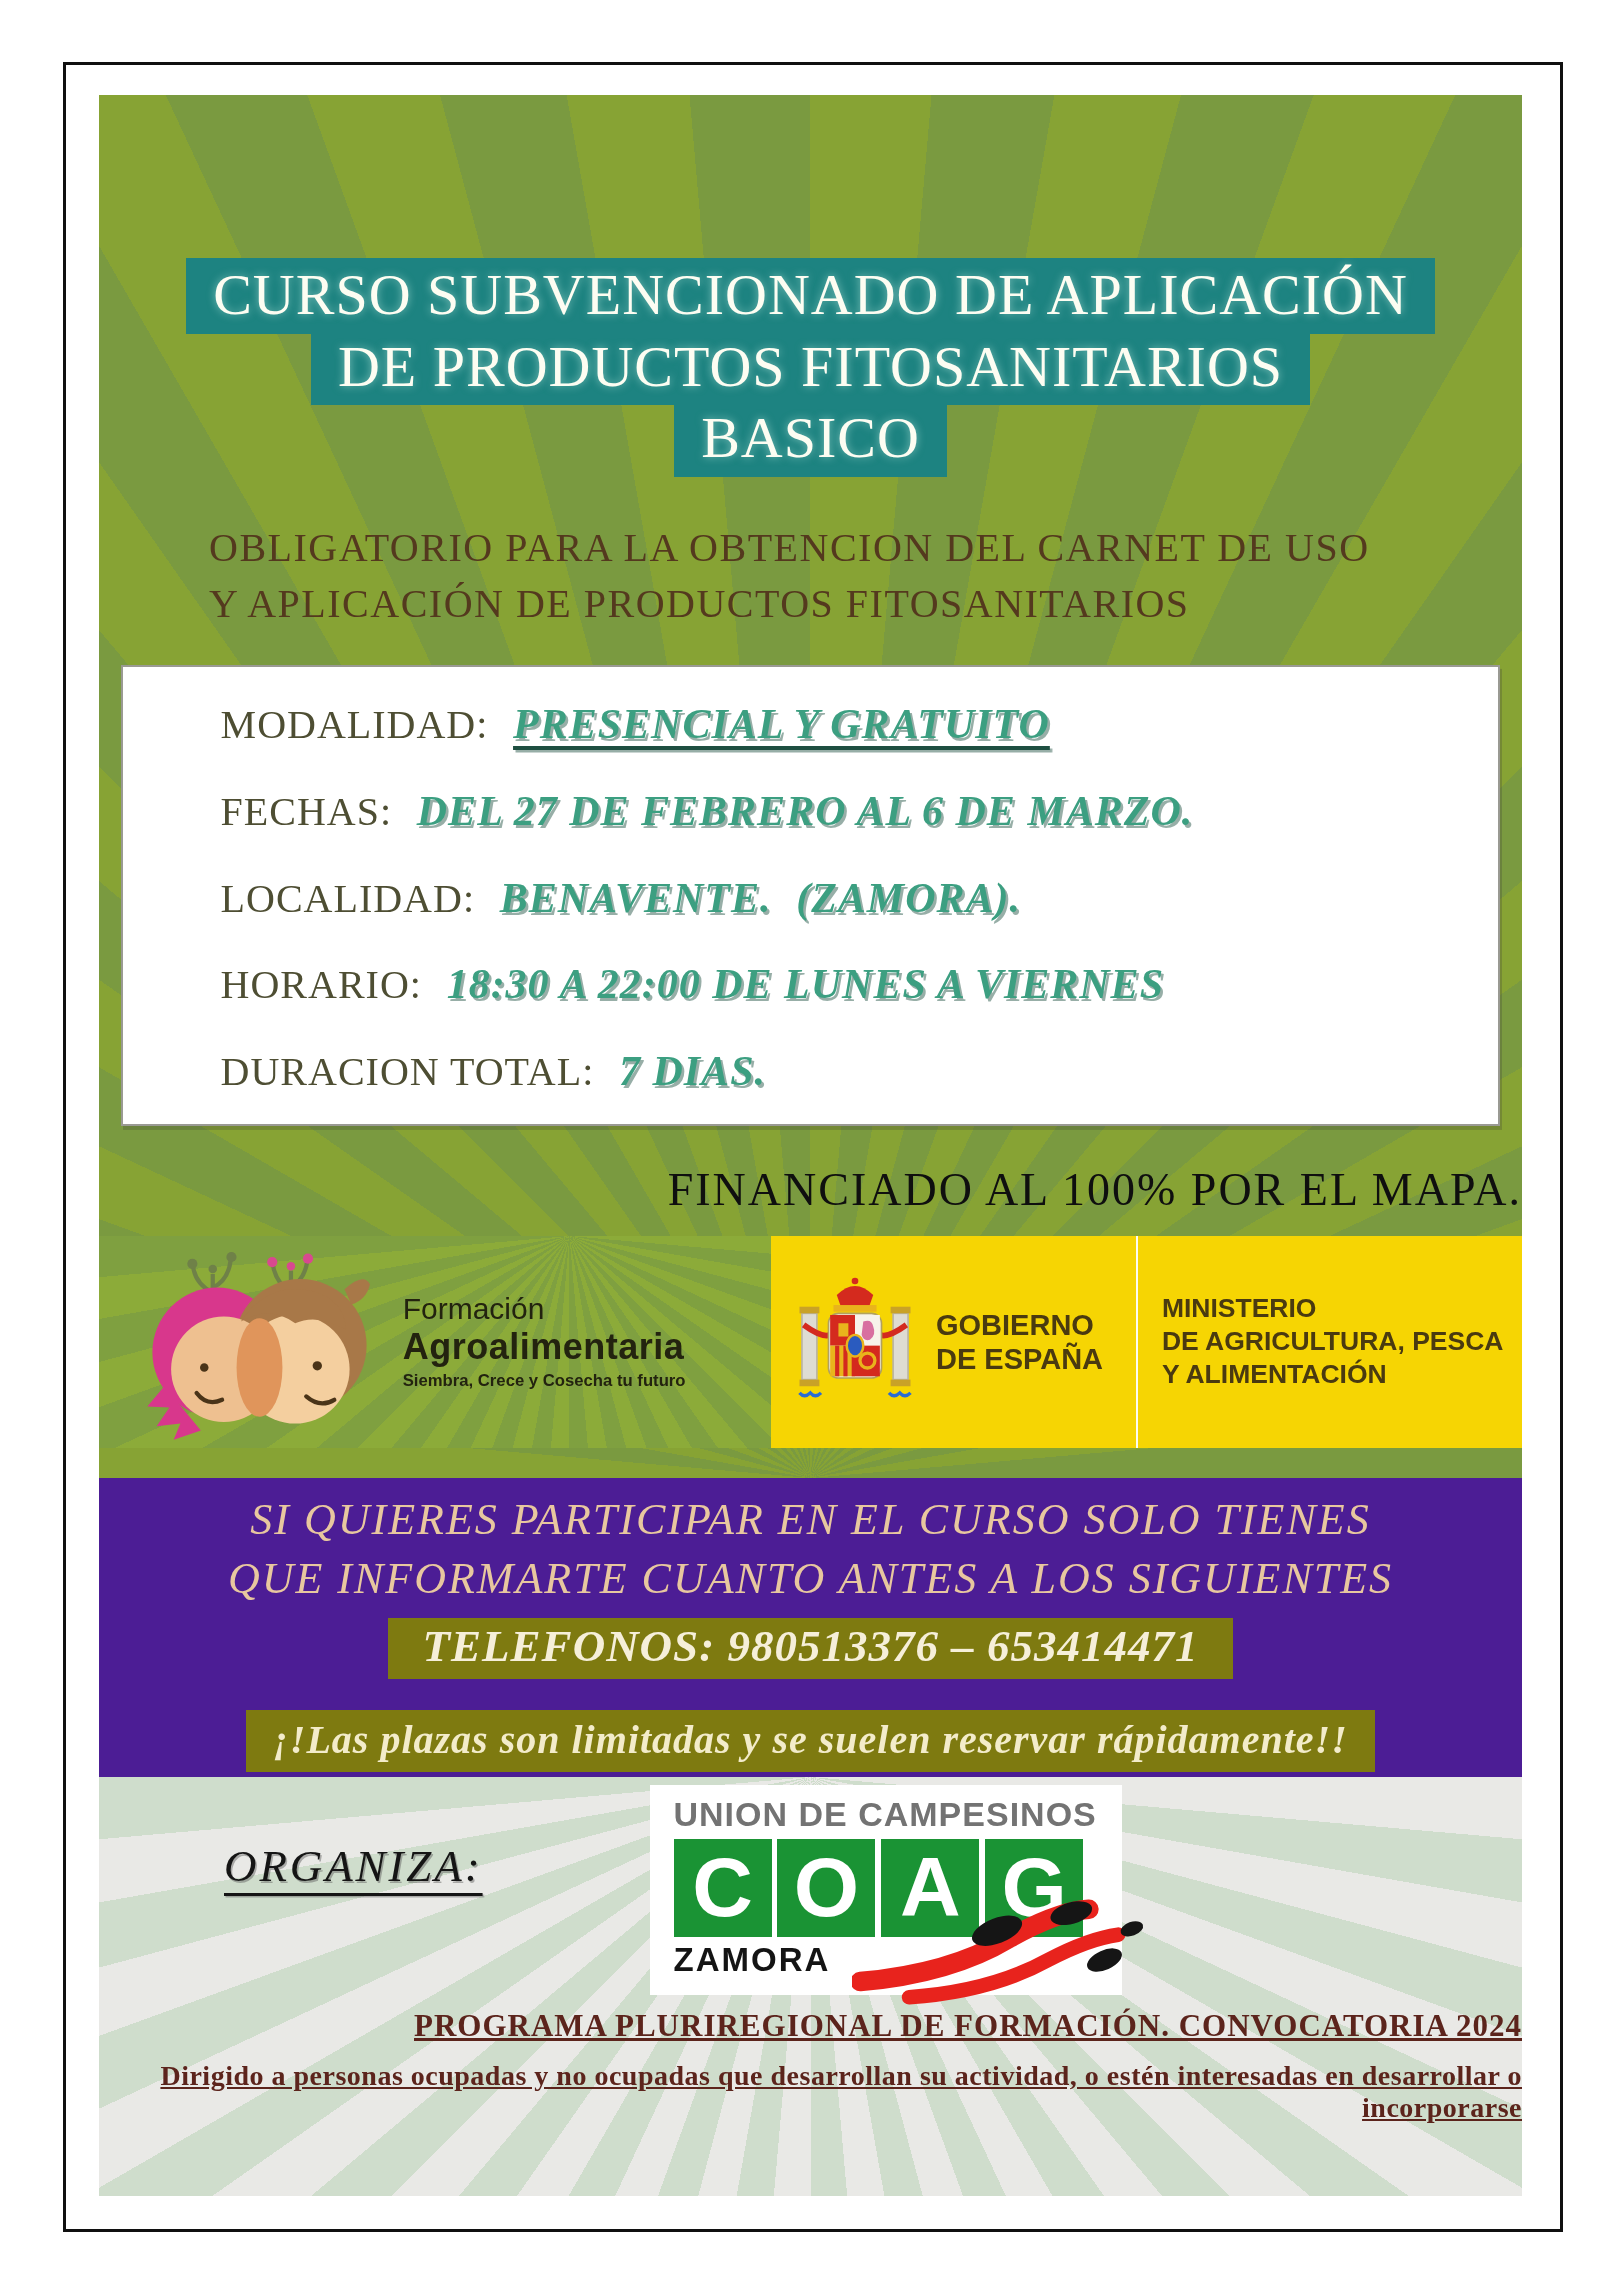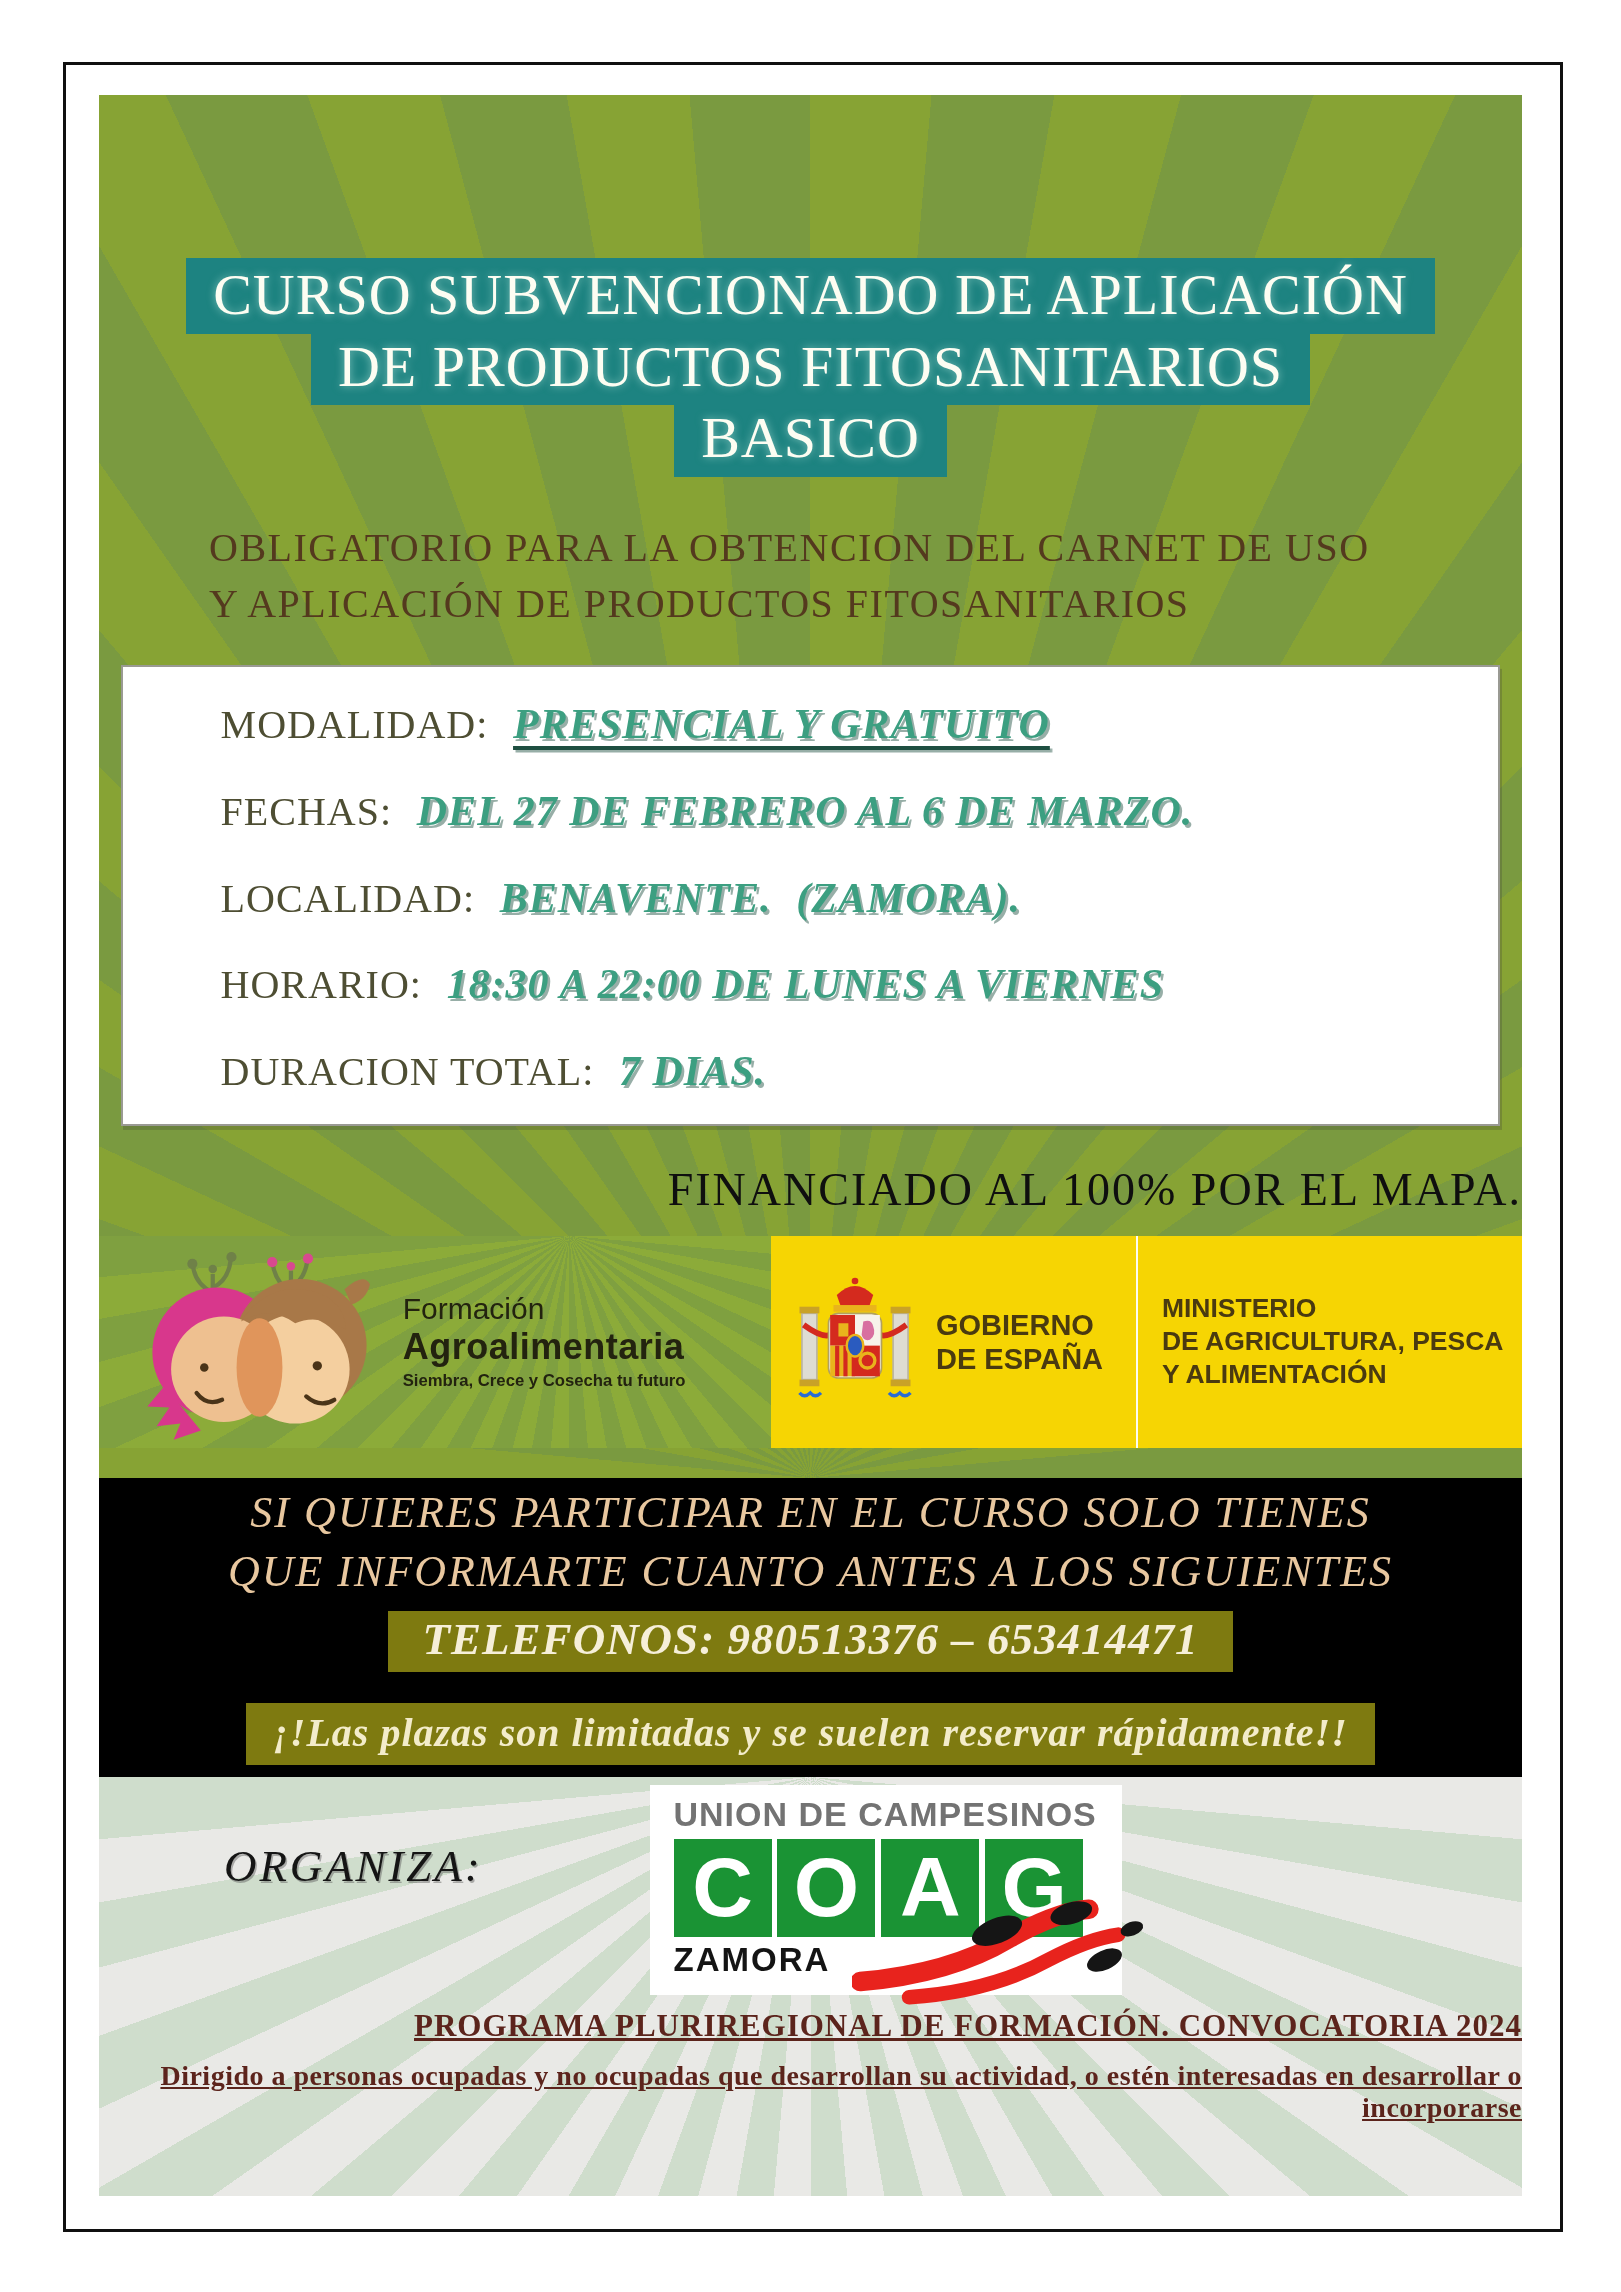--- a/index.html
+++ b/index.html
@@ -38,7 +38,7 @@
   .min-text{font-family:"Liberation Sans",sans-serif;font-weight:bold;color:#4a3a10;font-size:26.5px;line-height:33px;}
 
   
-  .teal-band{height:299px;background:#000000;text-align:center;box-sizing:border-box;padding-top:5px;}
+  .teal-band{height:299px;background:#4c1d95;text-align:center;box-sizing:border-box;padding-top:12px;}
   .band-line{color:#e8c79f;font-style:italic;font-size:44px;line-height:59px;letter-spacing:2px;}
   .phones-box{display:inline-block;margin-top:9.8px;background:#7e7a10;color:#f6efd9;font-style:italic;font-weight:bold;font-size:45px;padding:2px 35px 6.9px;letter-spacing:1px;}
   .plazas-box{display:block;width:fit-content;margin:31px auto 0;background:#7e7a10;color:#f3ecca;font-style:italic;font-weight:bold;font-size:40px;padding:5.9px 27.4px 9.8px;letter-spacing:1px;text-align:right;}

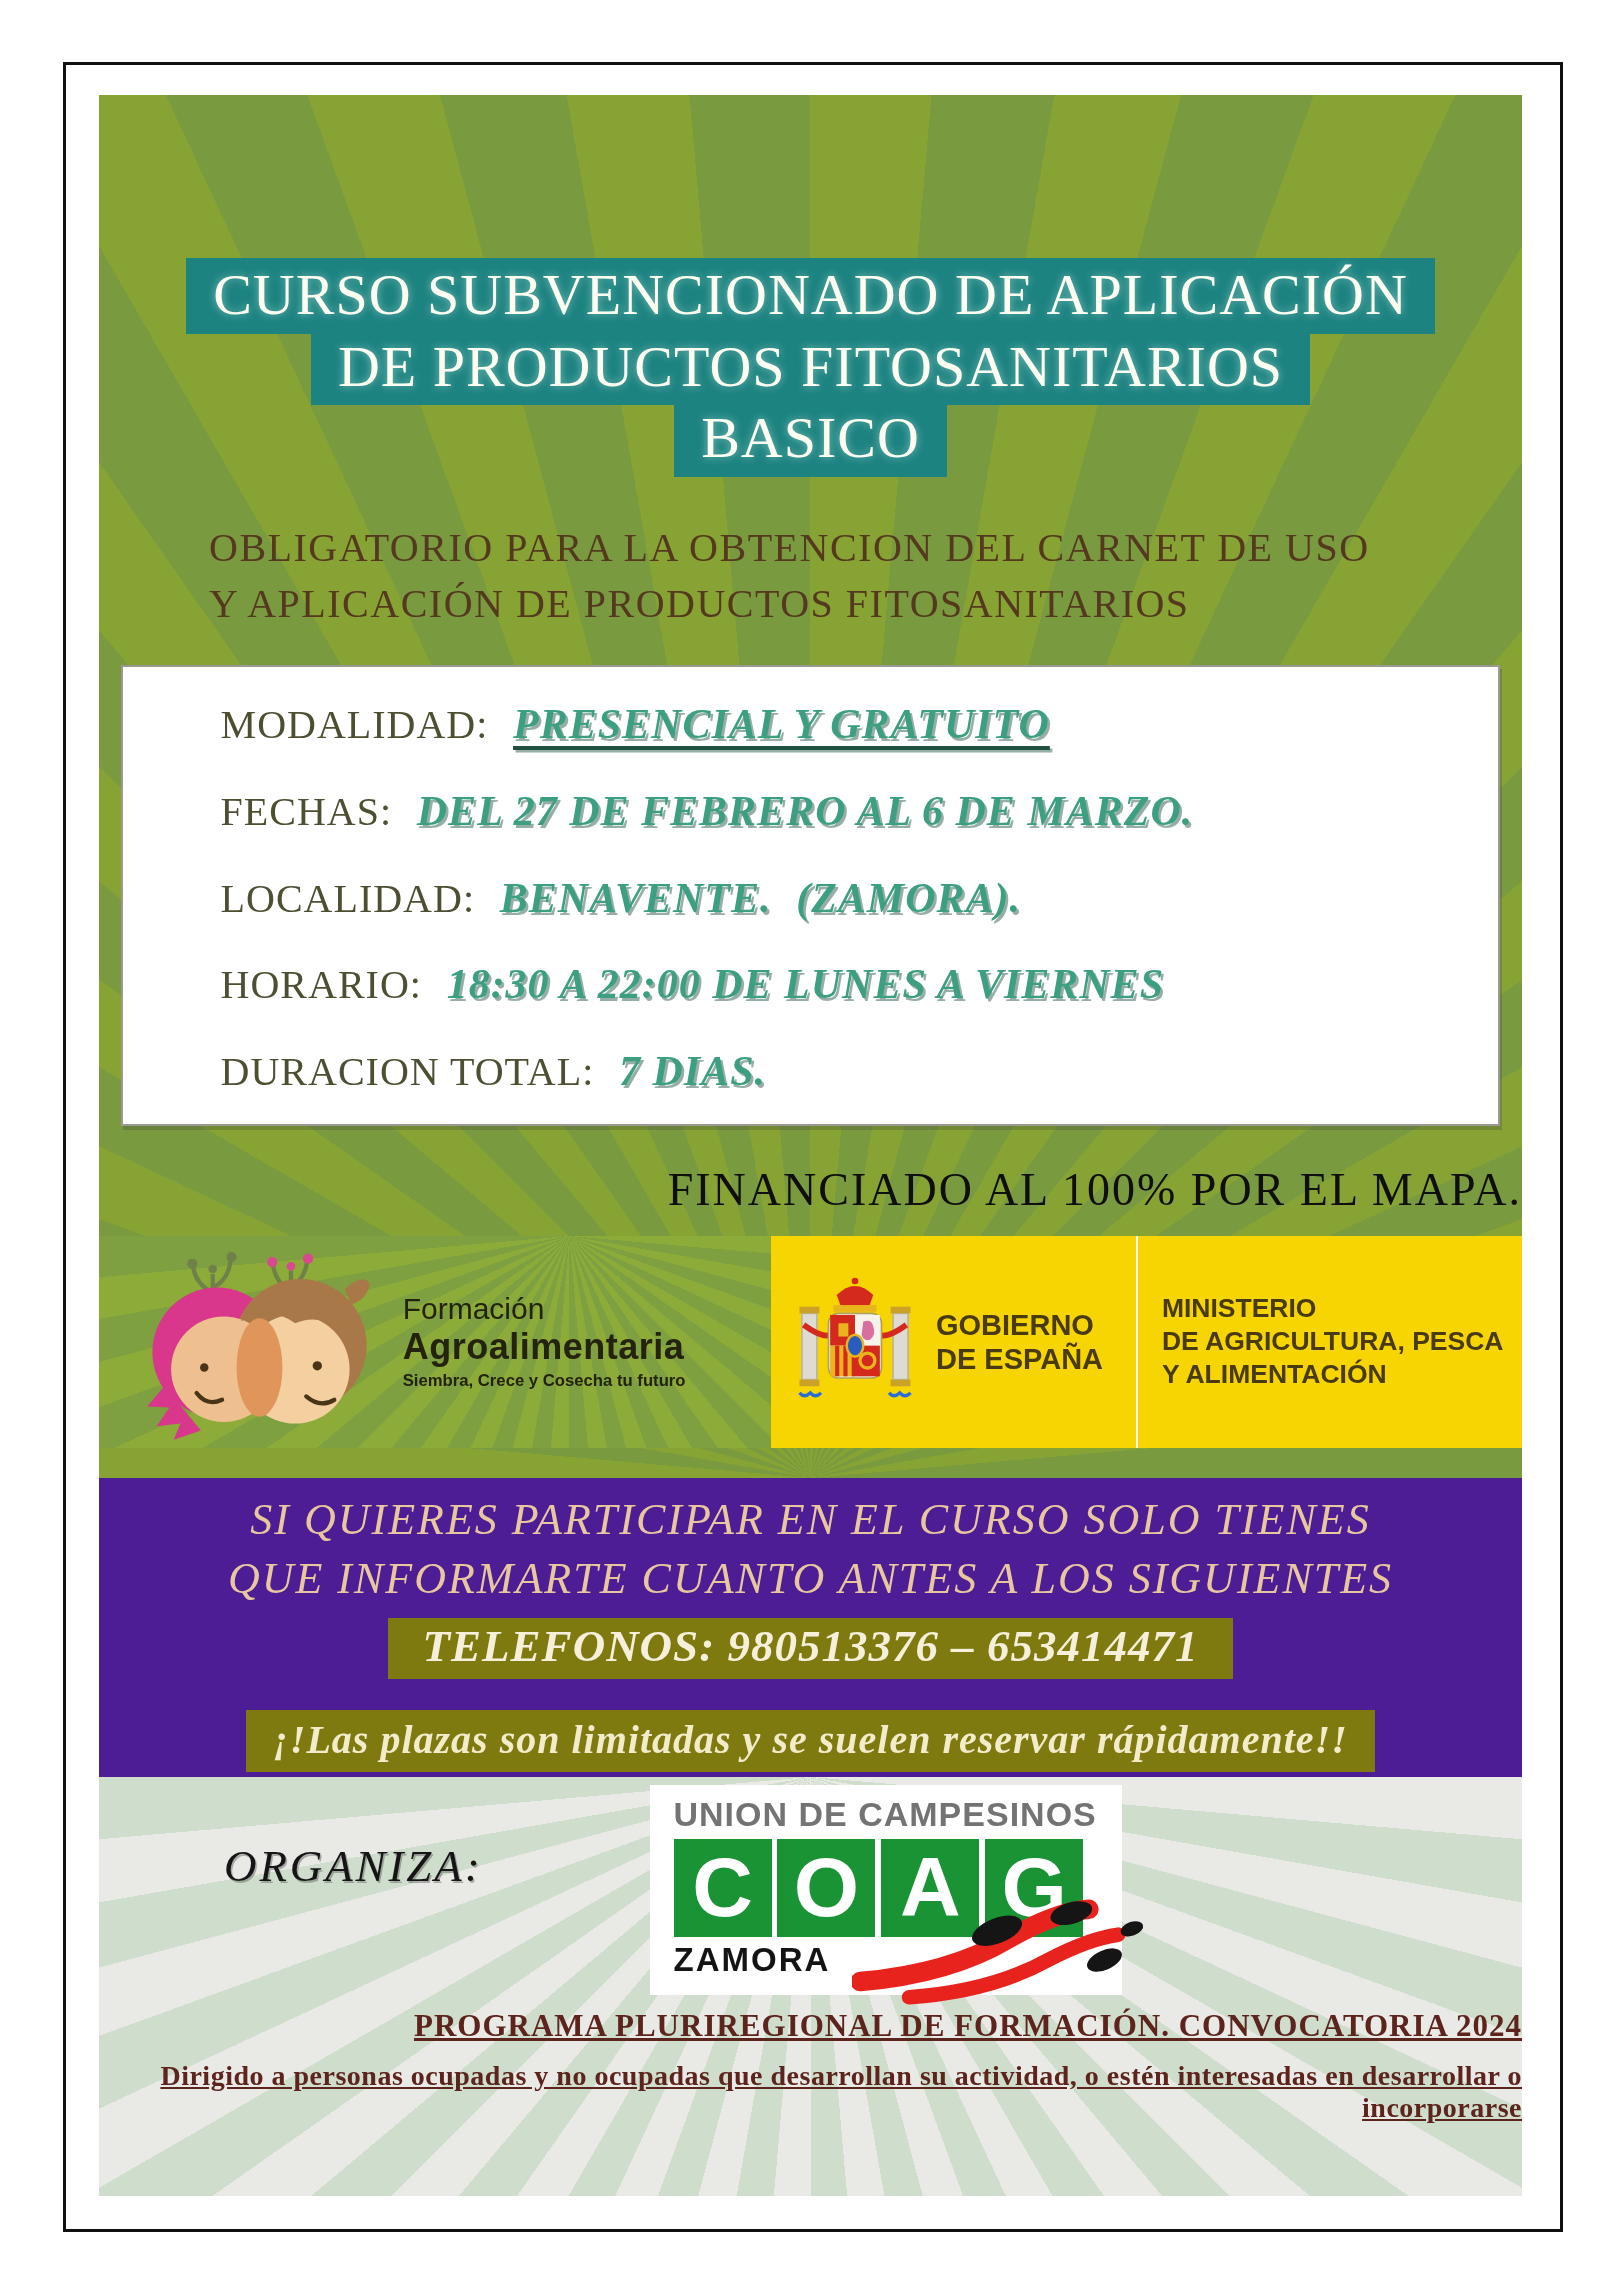--- a/index.html
+++ b/index.html
@@ -45,7 +45,7 @@
 
   
   .light-sec{position:relative;height:419px;background:repeating-conic-gradient(from 90deg at 50% 0%, #e9e9e6 0deg 5deg, #cfddcc 5deg 10deg);}
-  .organiza{position:absolute;left:125px;top:63px;font-style:italic;font-size:45px;letter-spacing:2.9px;color:#151515;text-decoration-thickness:2.9px;text-underline-offset:11.8px;text-shadow:1.5px 1.5px 0 rgba(90,90,90,.45);}
+  .organiza{position:absolute;left:125px;top:63px;font-style:italic;font-size:45px;letter-spacing:2.9px;color:#151515;text-decoration:underline;text-decoration-thickness:2.9px;text-underline-offset:11.8px;text-shadow:1.5px 1.5px 0 rgba(90,90,90,.45);}
 
   .coag-card{position:absolute;left:551px;top:7.8px;width:472px;height:210px;background:#ffffff;box-sizing:border-box;padding:9.8px 0 0 23.5px;}
   .coag-header{color:#737373;font-family:"Liberation Sans",sans-serif;font-weight:bold;font-size:34px;letter-spacing:1px;}

